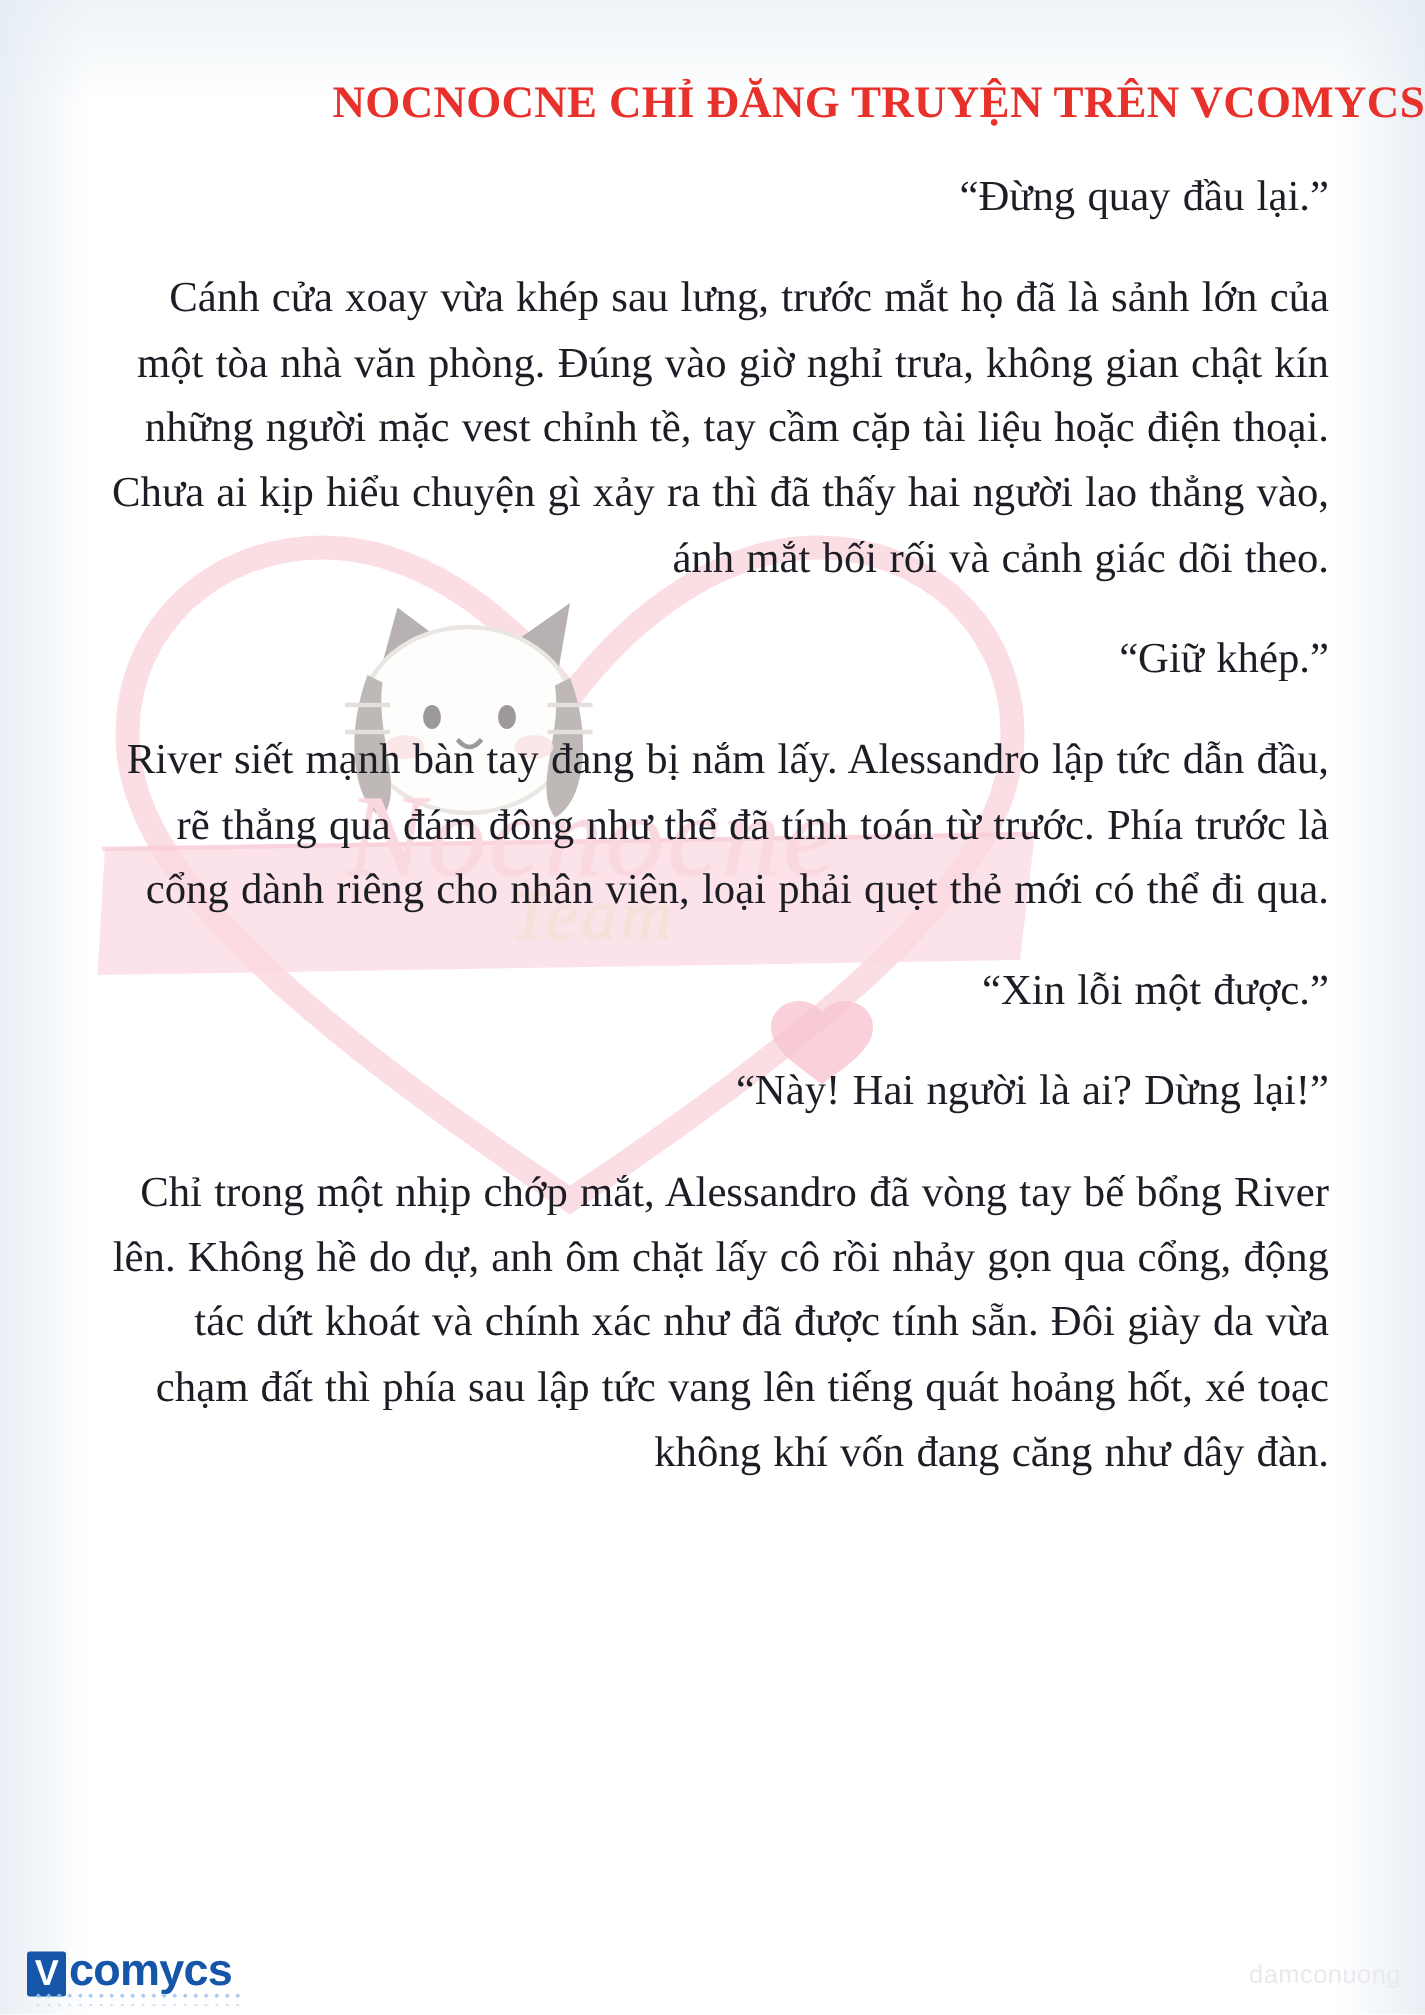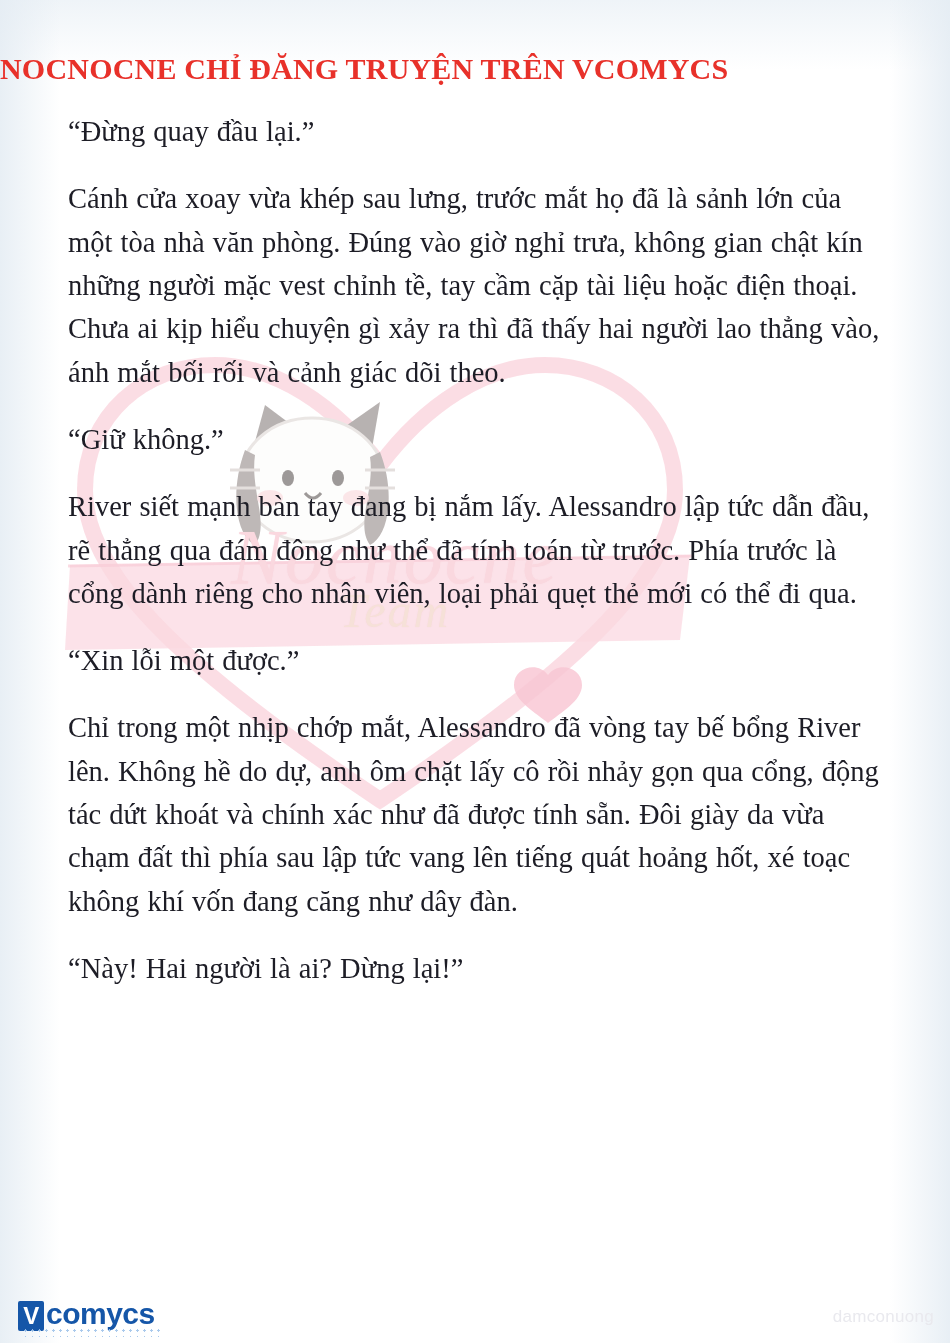--- a/index.html
+++ b/index.html
@@ -71,7 +71,7 @@
     top: 52px;
     left: 0;
     width: 950px;
-    text-align: left;
+    text-align: right;
   }
   .title-bar .title {
     display: inline-block;

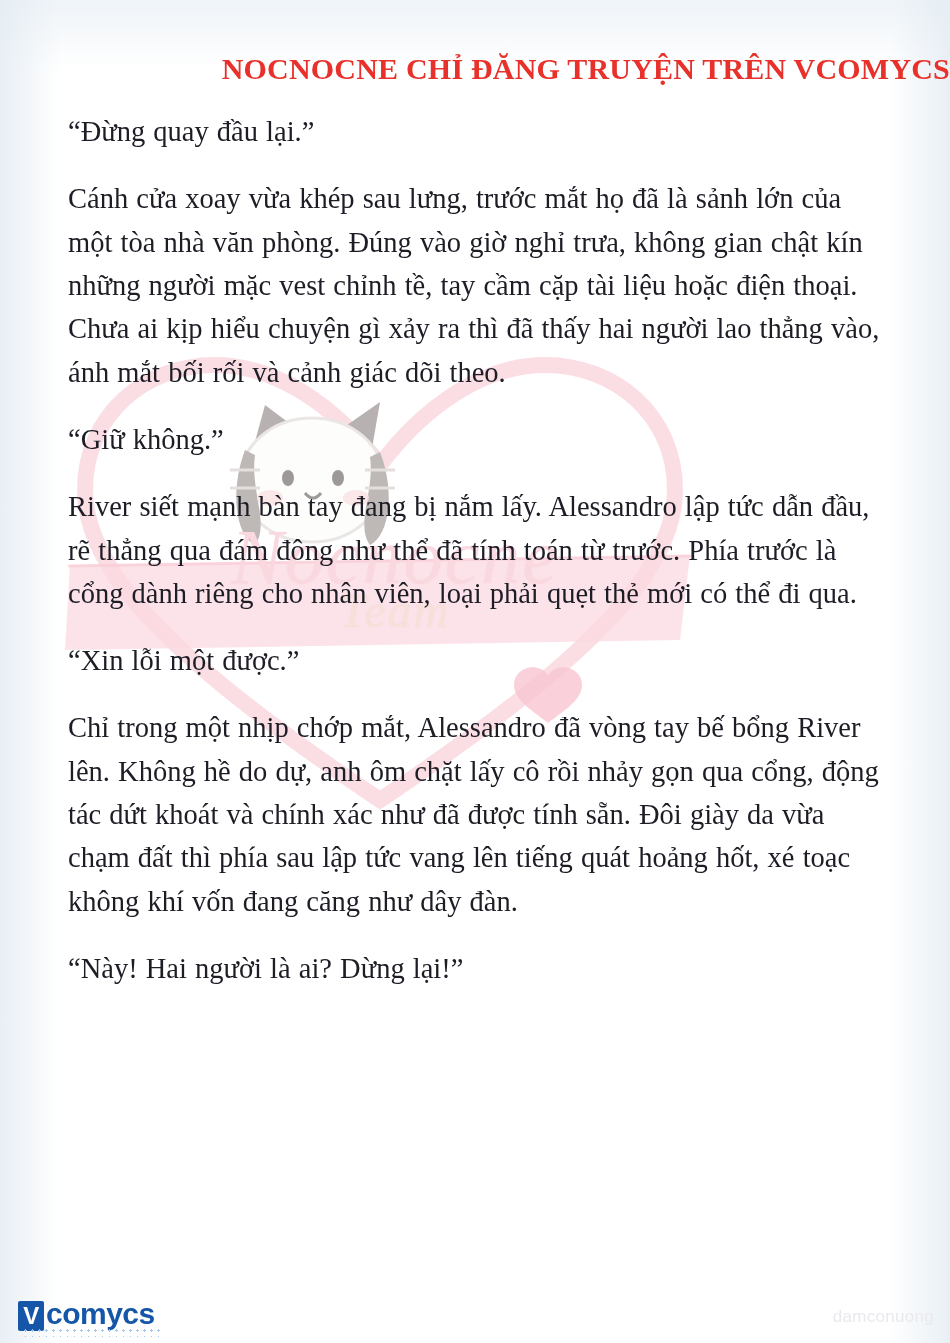--- a/index.html
+++ b/index.html
@@ -96,7 +96,7 @@
     font-size: 28.5px;
     line-height: 1.52;
     margin: 0 0 24px 0;
-    text-align: left;
+    text-align: right;
     word-spacing: 1px;
   }
 

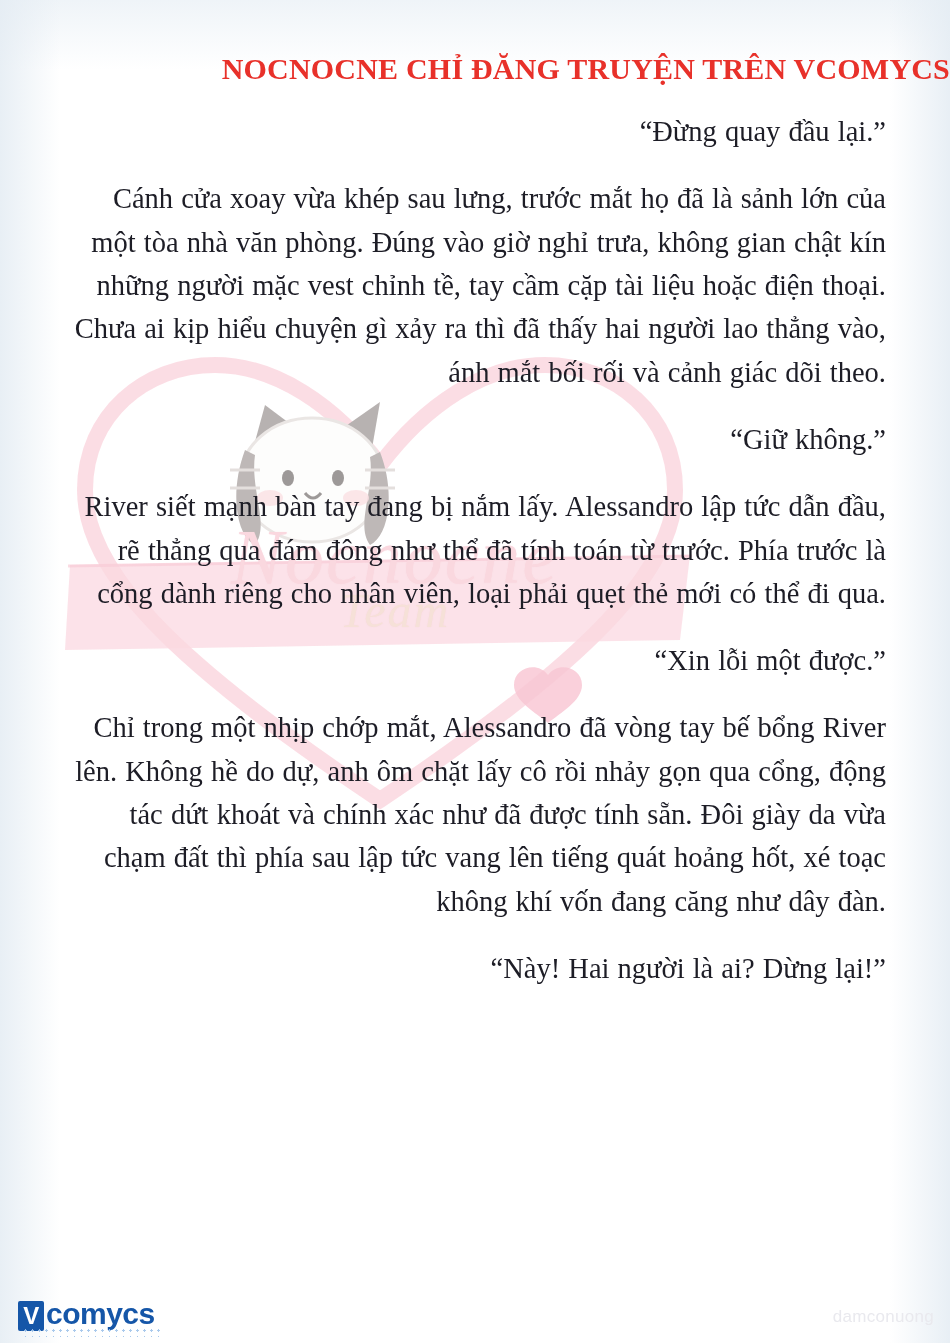--- a/index.html
+++ b/index.html
@@ -193,7 +193,7 @@
   <div class="content">
     <p class="para">“Đừng quay đầu lại.”</p>
     <p class="para">Cánh cửa xoay vừa khép sau lưng, trước mắt họ đã là sảnh lớn của một tòa nhà văn phòng. Đúng vào giờ nghỉ trưa, không gian chật kín những người mặc vest chỉnh tề, tay cầm cặp tài liệu hoặc điện thoại. Chưa ai kịp hiểu chuyện gì xảy ra thì đã thấy hai người lao thẳng vào, ánh mắt bối rối và cảnh giác dõi theo.</p>
-    <p class="para">“Giữ không.”</p>
+    <p class="para">“Giữ khép.”</p>
     <p class="para">River siết mạnh bàn tay đang bị nắm lấy. Alessandro lập tức dẫn đầu, rẽ thẳng qua đám đông như thể đã tính toán từ trước. Phía trước là cổng dành riêng cho nhân viên, loại phải quẹt thẻ mới có thể đi qua.</p>
     <p class="para">“Xin lỗi một được.”</p>
     <p class="para">Chỉ trong một nhịp chớp mắt, Alessandro đã vòng tay bế bổng River lên. Không hề do dự, anh ôm chặt lấy cô rồi nhảy gọn qua cổng, động tác dứt khoát và chính xác như đã được tính sẵn. Đôi giày da vừa chạm đất thì phía sau lập tức vang lên tiếng quát hoảng hốt, xé toạc không khí vốn đang căng như dây đàn.</p>

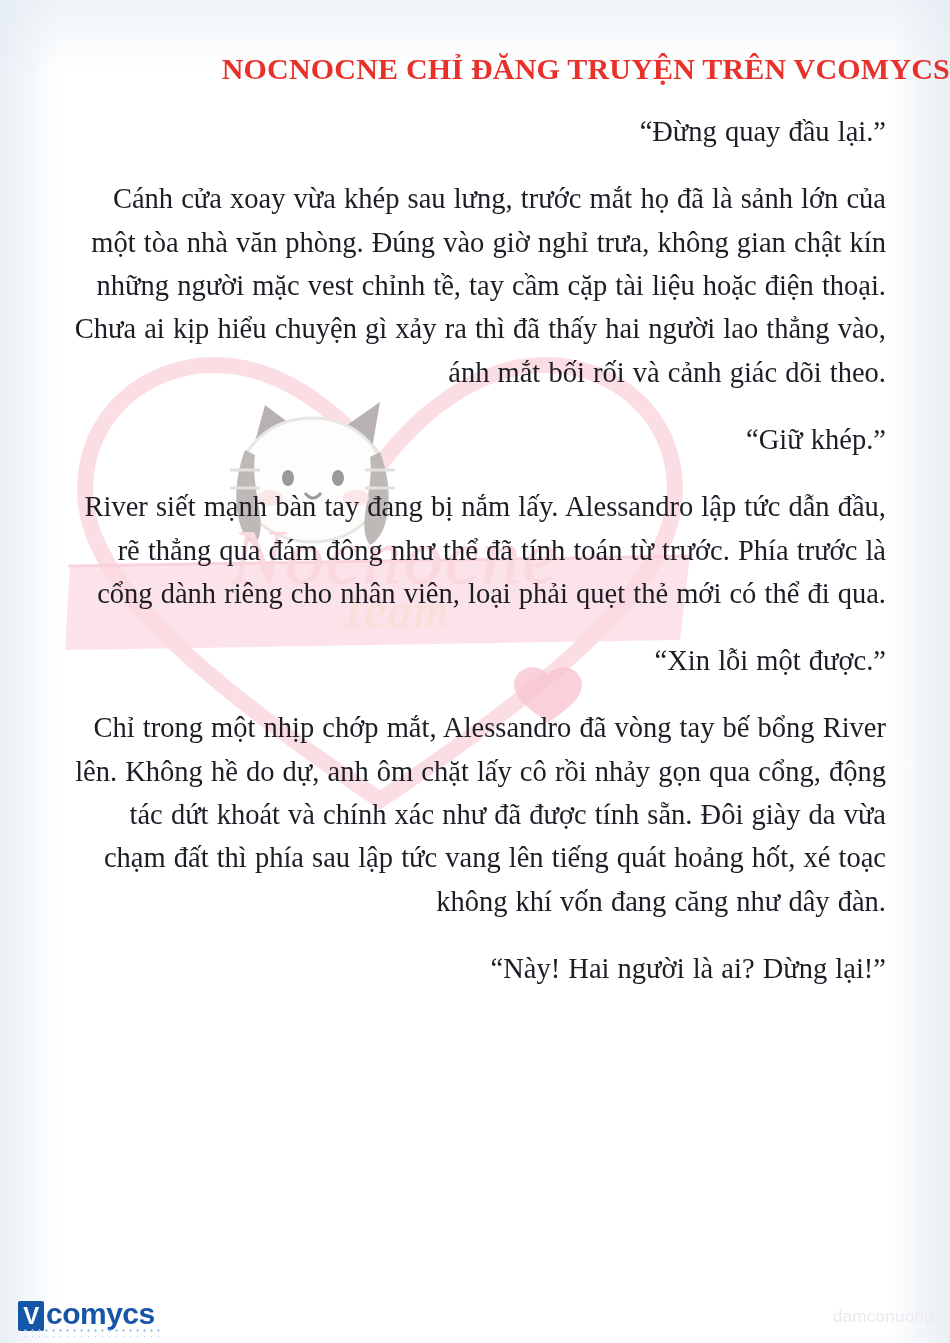--- a/index.html
+++ b/index.html
@@ -196,8 +196,8 @@
     <p class="para">“Giữ khép.”</p>
     <p class="para">River siết mạnh bàn tay đang bị nắm lấy. Alessandro lập tức dẫn đầu, rẽ thẳng qua đám đông như thể đã tính toán từ trước. Phía trước là cổng dành riêng cho nhân viên, loại phải quẹt thẻ mới có thể đi qua.</p>
     <p class="para">“Xin lỗi một được.”</p>
+    <p class="para">“Này! Hai người là ai? Dừng lại!”</p>
     <p class="para">Chỉ trong một nhịp chớp mắt, Alessandro đã vòng tay bế bổng River lên. Không hề do dự, anh ôm chặt lấy cô rồi nhảy gọn qua cổng, động tác dứt khoát và chính xác như đã được tính sẵn. Đôi giày da vừa chạm đất thì phía sau lập tức vang lên tiếng quát hoảng hốt, xé toạc không khí vốn đang căng như dây đàn.</p>
-    <p class="para">“Này! Hai người là ai? Dừng lại!”</p>
   </div>
 
   <div class="footer">

